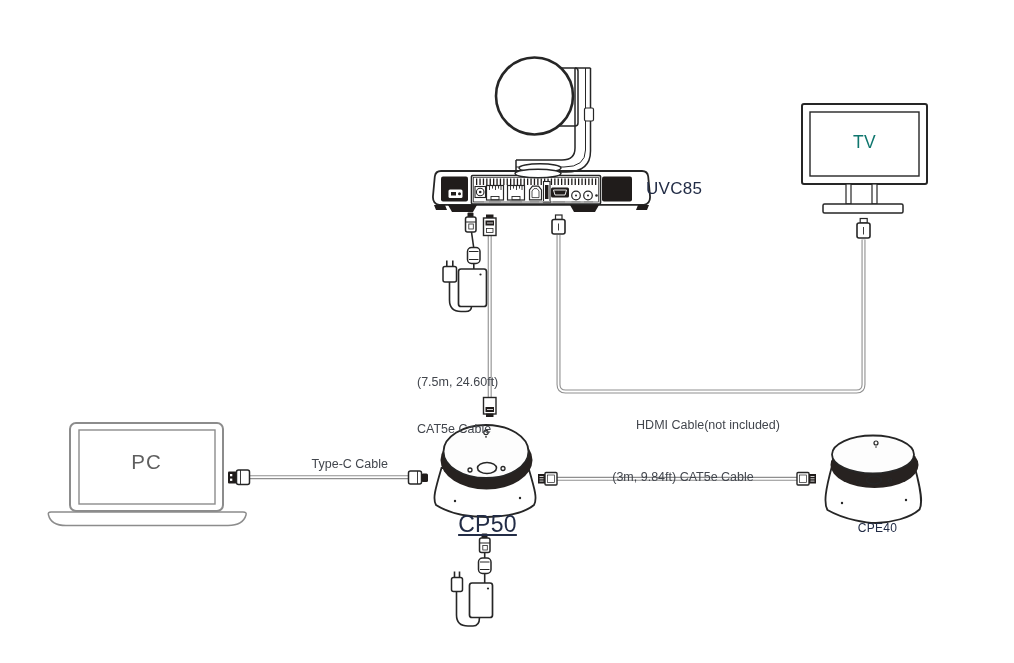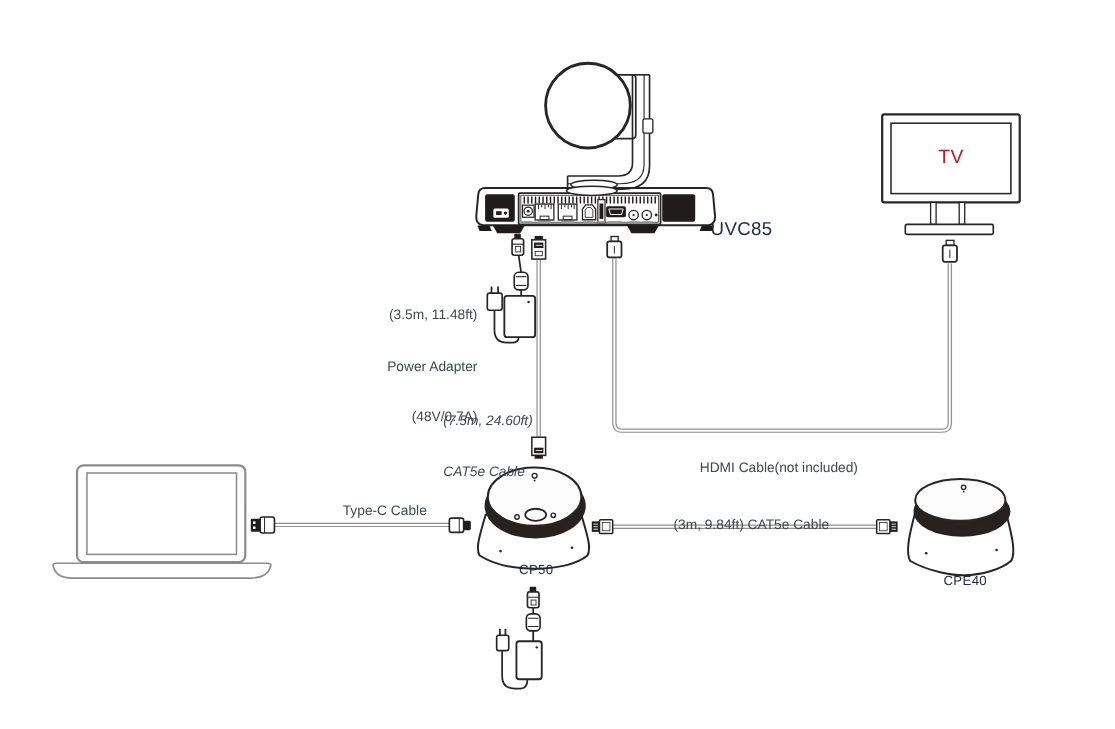--- a/index.html
+++ b/index.html
@@ -241,7 +241,7 @@
 
   <div class="lbl dev-lbl" style="left:646px;top:179px;font-size:17px;margin-top:20px;">UVC85</div>
 
-  <div class="lbl dev-lbl center" style="left:802px;top:132px;width:125px;font-size:17.5px;color:#b91c1c;">TV</div>
+  <div class="lbl dev-lbl center" style="left:802px;top:132px;width:125px;font-size:17.5px;color:#0f766e;">TV</div>
 
 
   <div class="lbl dev-lbl center" style="left:440px;top:511px;width:95px;font-size:12px;">CP50</div>

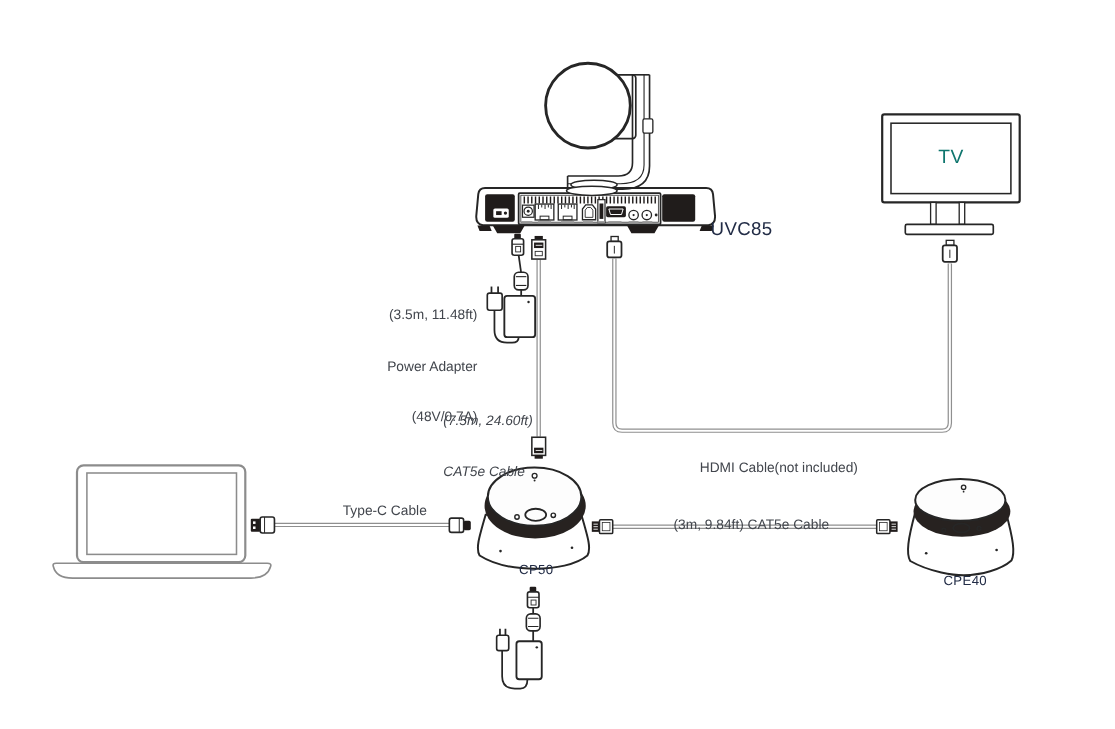--- a/index.html
+++ b/index.html
@@ -239,7 +239,7 @@
   </g>
 </svg>
 
-  <div class="lbl dev-lbl" style="left:646px;top:179px;font-size:17px;margin-top:20px;">UVC85</div>
+  <div class="lbl dev-lbl" style="left:646px;top:179px;font-size:17px;">UVC85</div>
 
   <div class="lbl dev-lbl center" style="left:802px;top:132px;width:125px;font-size:17.5px;color:#0f766e;">TV</div>
 

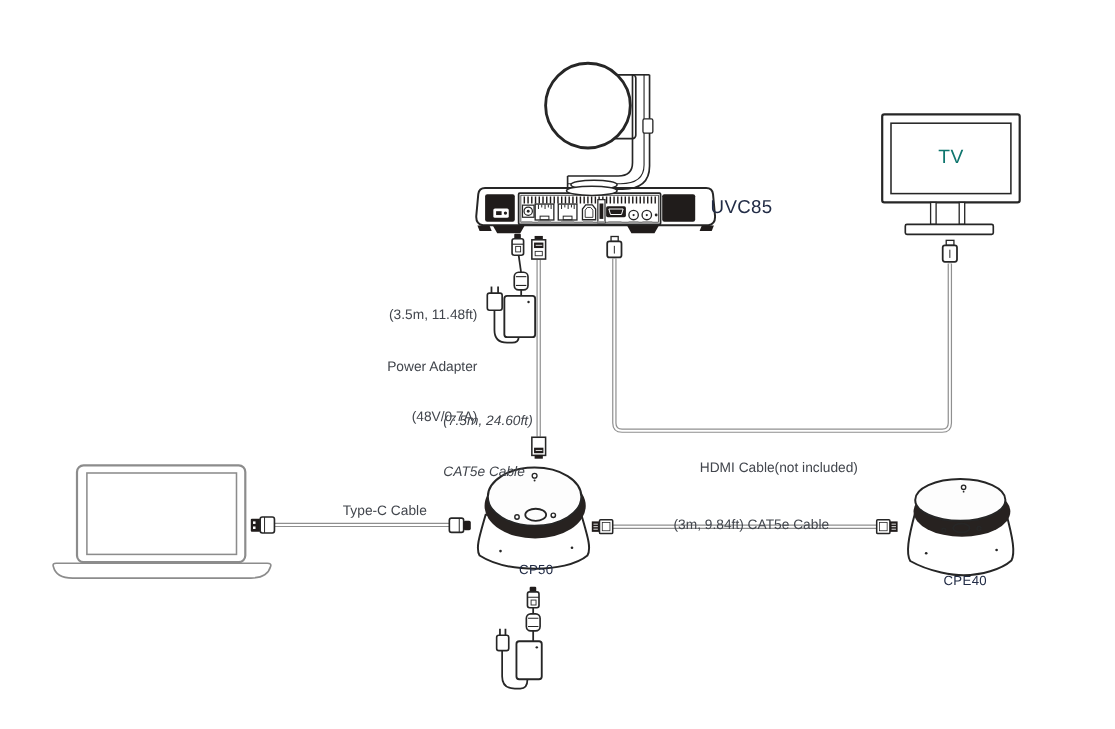--- a/index.html
+++ b/index.html
@@ -248,11 +248,6 @@
 
   <div class="lbl dev-lbl center" style="left:820px;top:521px;width:115px;font-size:12px;">CPE40</div>
 
-  <div class="lbl cable-lbl right" style="left:294px;top:248px;width:140px;">
-    <div>(3.5m, 11.48ft)</div>
-    <div>Power Adapter</div>
-    <div>(48V/0.7A)</div>
-  </div>
 
   <div class="lbl cable-lbl" style="left:403px;top:344px;font-style:italic;">
     <div>(7.5m, 24.60ft)</div>

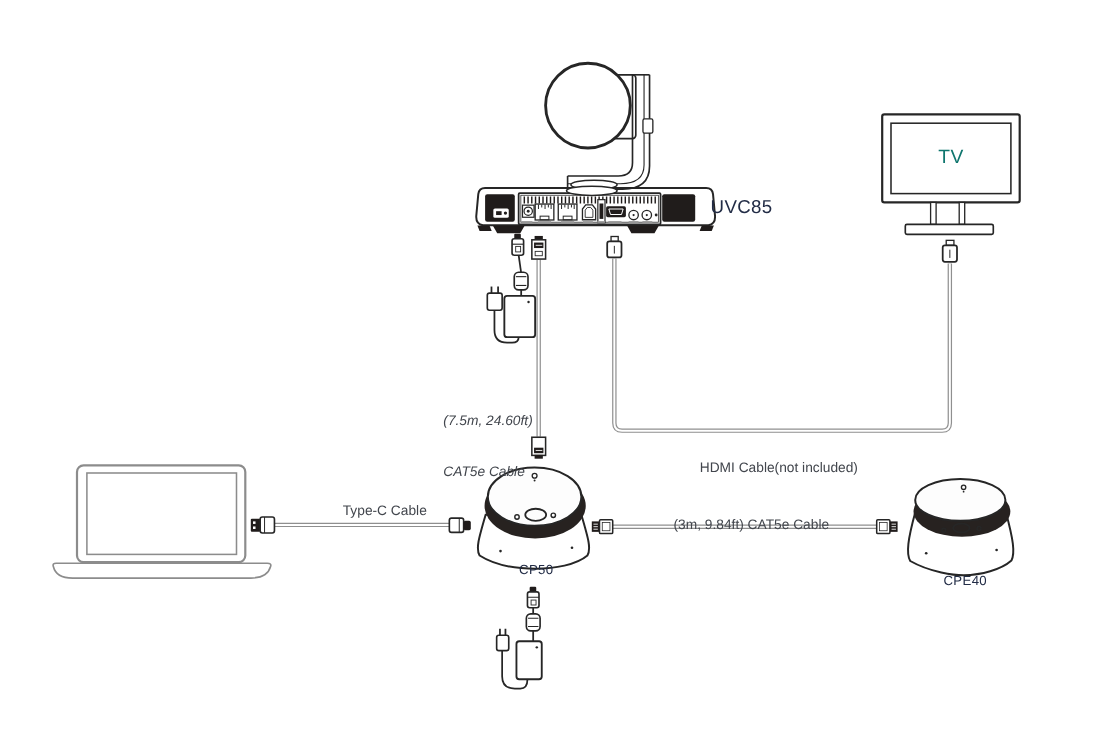--- a/index.html
+++ b/index.html
@@ -249,7 +249,7 @@
   <div class="lbl dev-lbl center" style="left:820px;top:521px;width:115px;font-size:12px;">CPE40</div>
 
 
-  <div class="lbl cable-lbl" style="left:403px;top:344px;font-style:italic;">
+  <div class="lbl cable-lbl" style="left:417px;top:344px;">
     <div>(7.5m, 24.60ft)</div>
     <div>CAT5e Cable</div>
   </div>

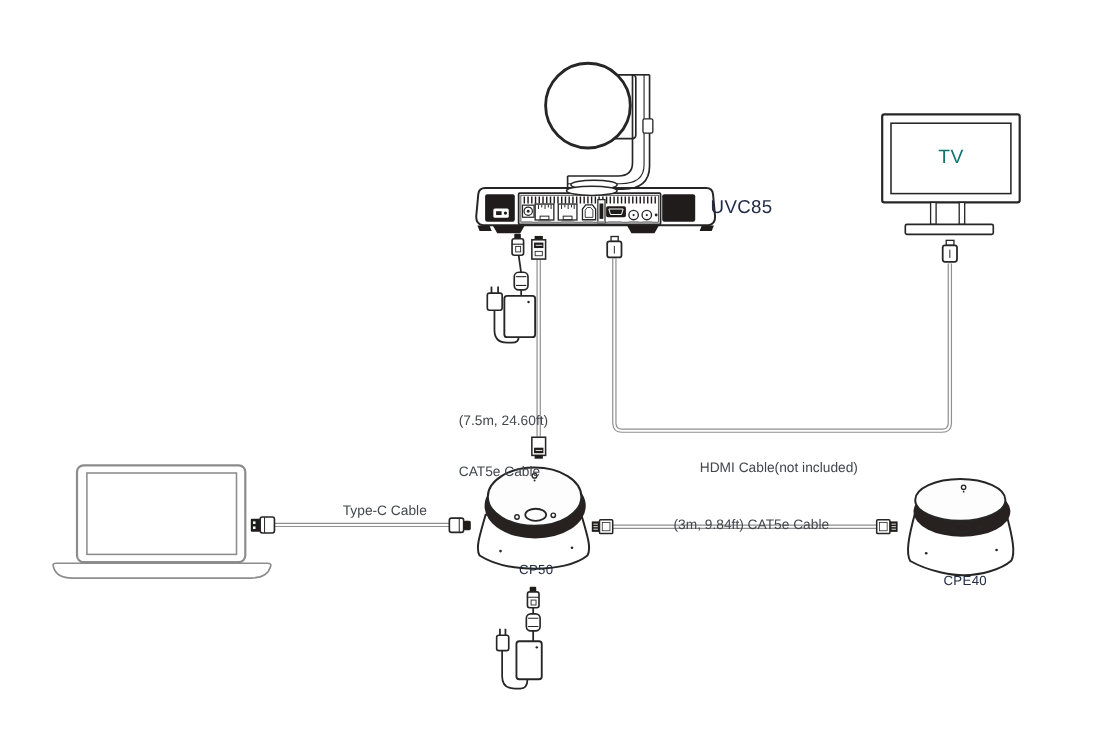--- a/index.html
+++ b/index.html
@@ -243,6 +243,7 @@
 
   <div class="lbl dev-lbl center" style="left:802px;top:132px;width:125px;font-size:17.5px;color:#0f766e;">TV</div>
 
+  <div class="lbl center" style="left:70px;top:450px;width:153px;font-size:20.5px;color:#5f5f5f;letter-spacing:1px;">PC</div>
 
   <div class="lbl dev-lbl center" style="left:440px;top:511px;width:95px;font-size:12px;">CP50</div>
 

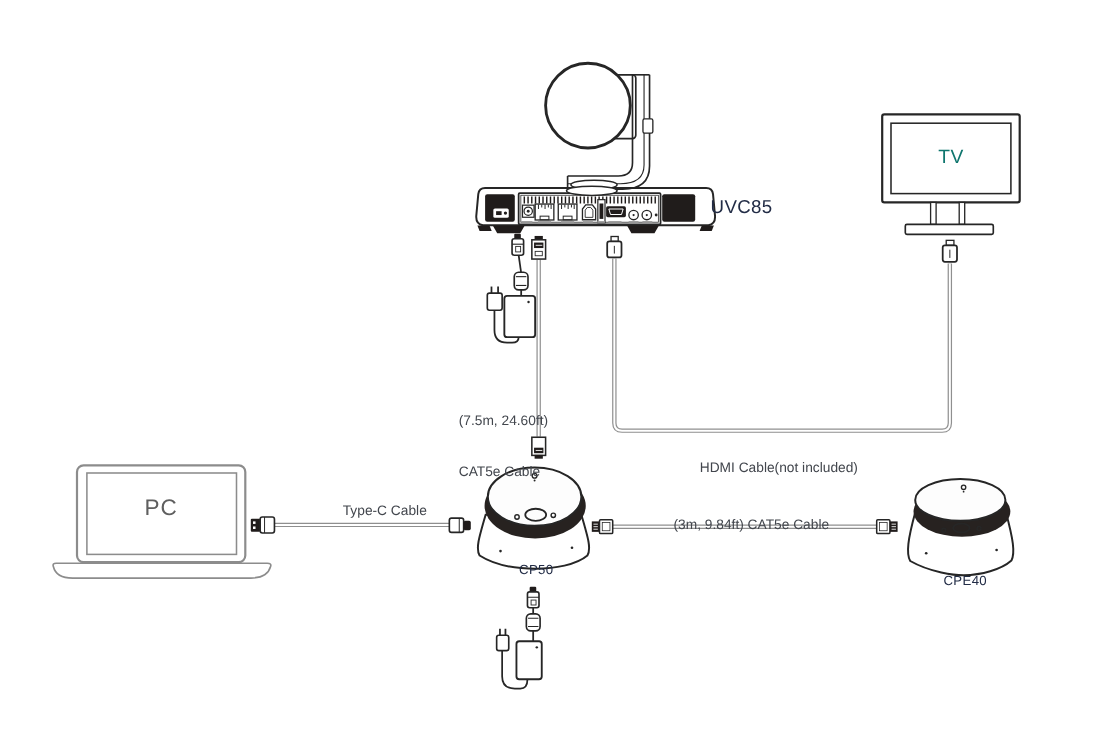--- a/index.html
+++ b/index.html
@@ -245,7 +245,7 @@
 
   <div class="lbl center" style="left:70px;top:450px;width:153px;font-size:20.5px;color:#5f5f5f;letter-spacing:1px;">PC</div>
 
-  <div class="lbl dev-lbl center" style="left:440px;top:511px;width:95px;font-size:12px;">CP50</div>
+  <div class="lbl dev-lbl center" style="left:440px;top:511px;width:95px;font-size:23px;text-decoration:underline;">CP50</div>
 
   <div class="lbl dev-lbl center" style="left:820px;top:521px;width:115px;font-size:12px;">CPE40</div>
 

